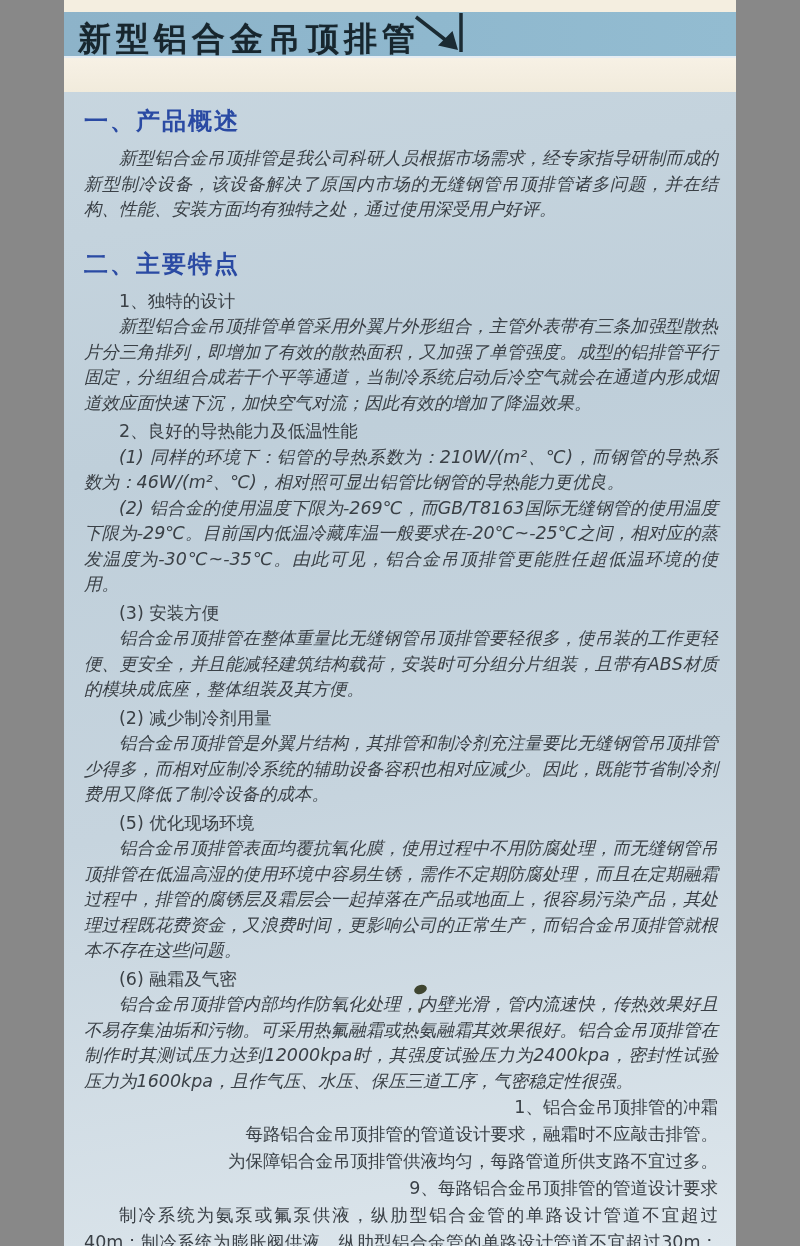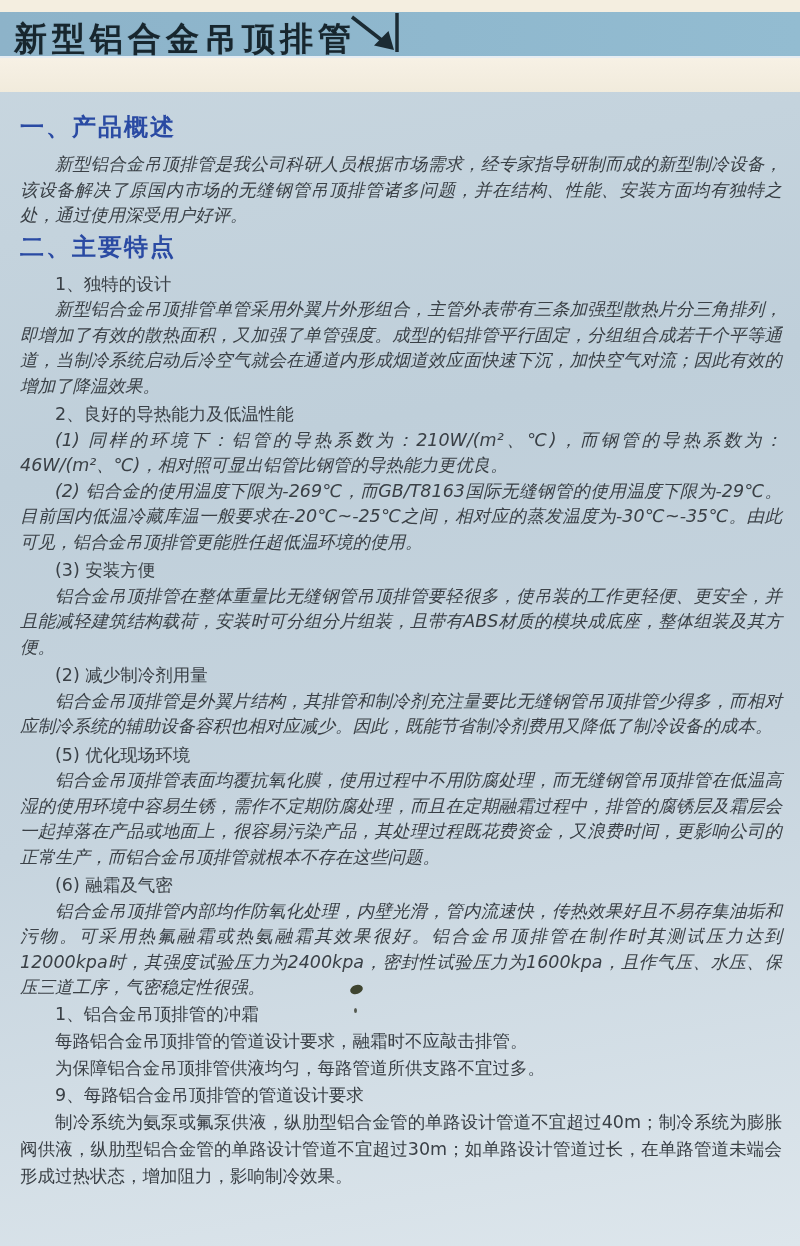--- a/index.html
+++ b/index.html
@@ -9,7 +9,7 @@
   }
   .page{
     position:relative;
-    width:800px;height:1246px;
+    width:672px;height:1246px;
     margin:0 auto;
     overflow:hidden;
     background:linear-gradient(170deg,#c9d7e0 0%,#bfcfda 35%,#c6d4de 62%,#dde6ec 100%);

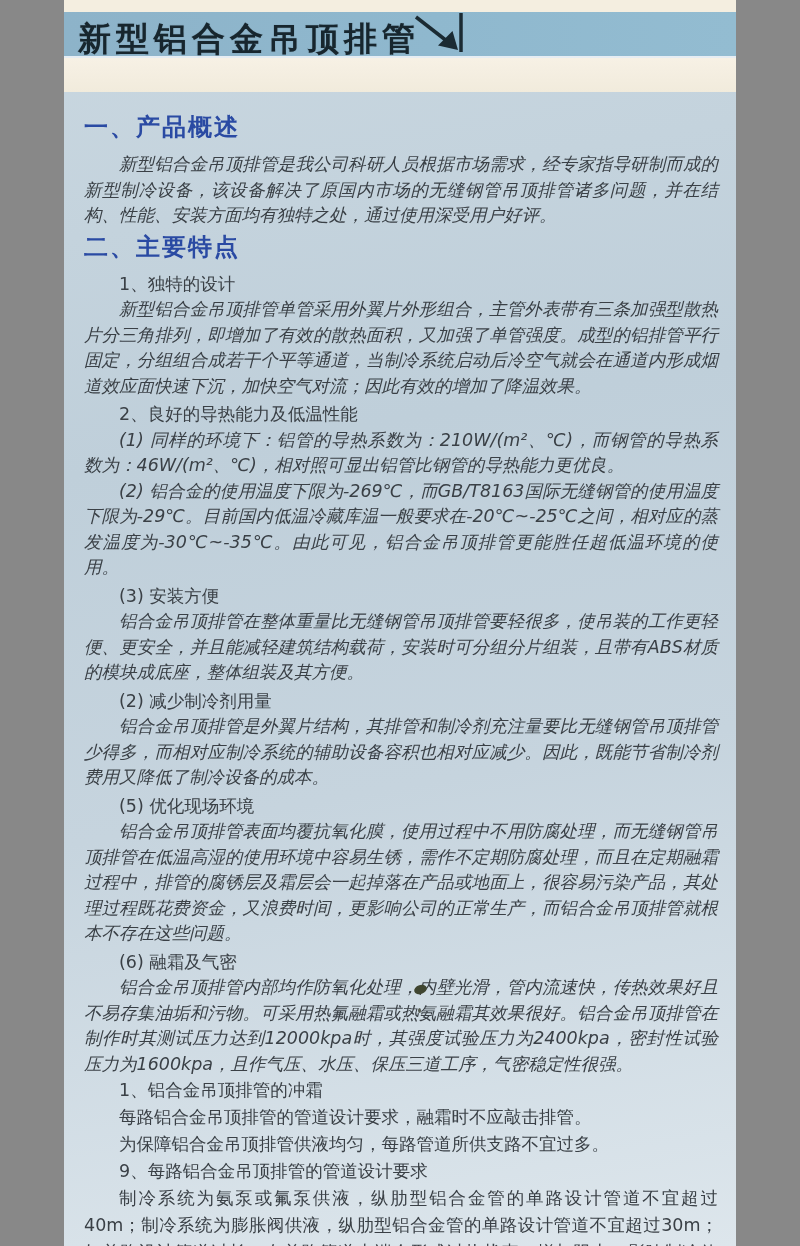--- a/index.html
+++ b/index.html
@@ -48,7 +48,7 @@
     font-size:24px;font-weight:bold;color:#2a4aa3;
     letter-spacing:2px;margin:0 0 9px 0;
   }
-  .sec-heading.first{margin-top:19px;}
+  .sec-heading.first{margin-top:13px;}
   .sec-heading.second{margin-top:2px;}
   .sec-heading.third{margin:27px 0 13px 16px;}
   .body-p{

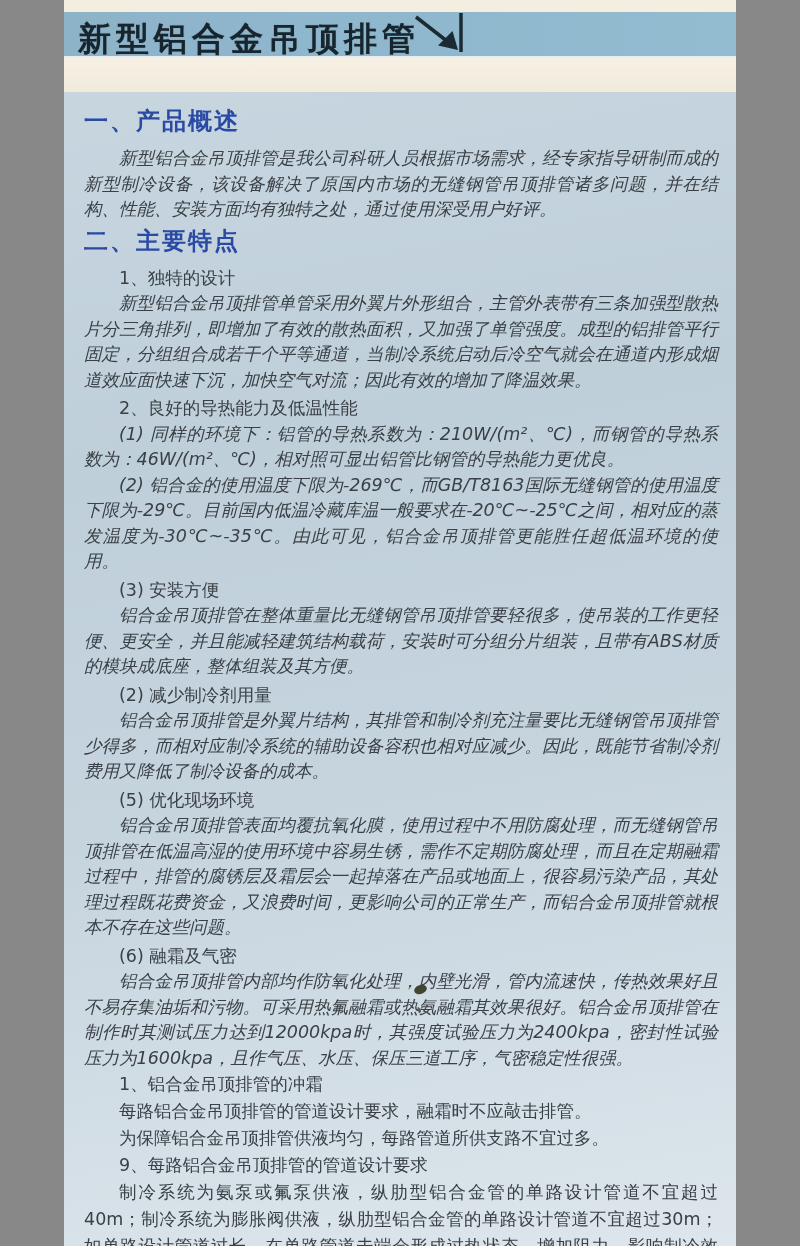--- a/index.html
+++ b/index.html
@@ -49,7 +49,7 @@
     letter-spacing:2px;margin:0 0 9px 0;
   }
   .sec-heading.first{margin-top:13px;}
-  .sec-heading.second{margin-top:2px;}
+  .sec-heading.second{margin-top:25px;}
   .sec-heading.third{margin:27px 0 13px 16px;}
   .body-p{
     font-size:17.5px;line-height:25.5px;color:#3a4046;

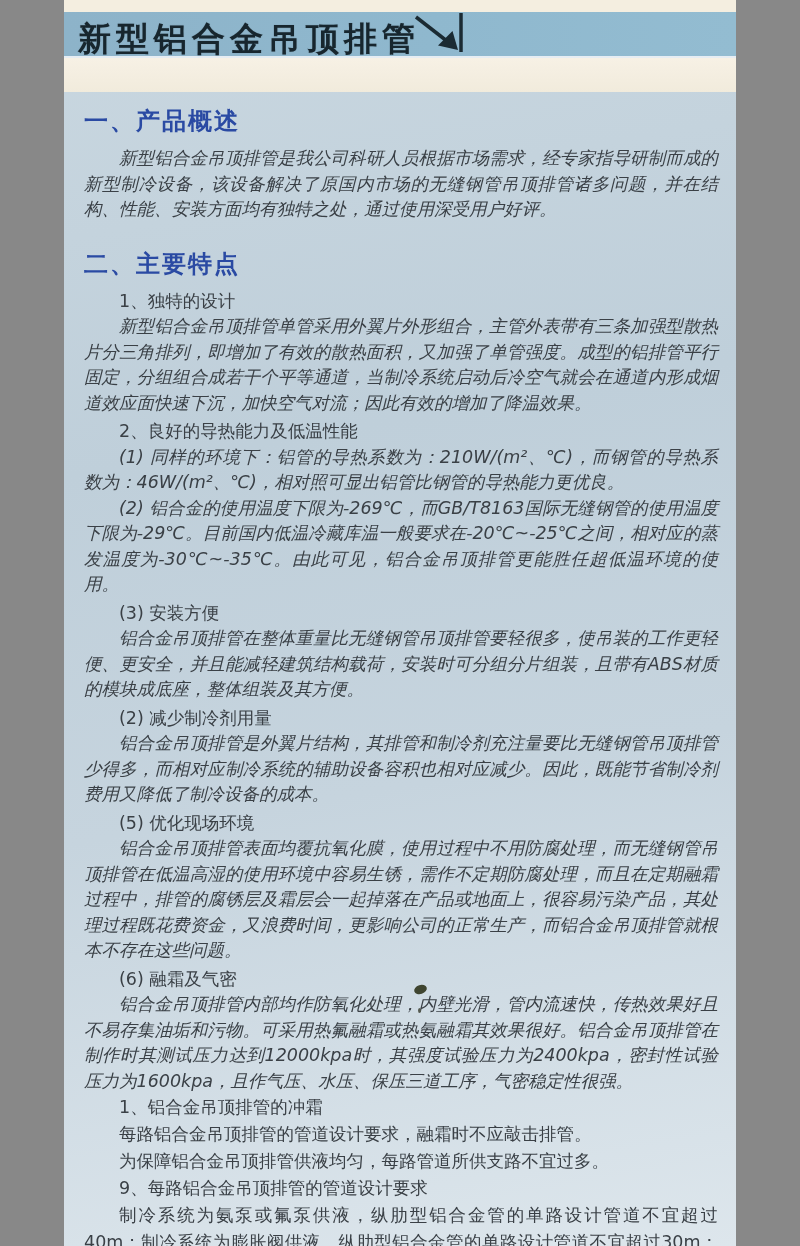--- a/index.html
+++ b/index.html
@@ -64,7 +64,7 @@
   }
   .note-line{
     font-size:17.5px;line-height:27px;color:#3a4046;
-    margin:0;padding-left:35px;text-align:left;
+    margin:0;padding-left:35px;text-align:right;
   }
   .note-para{
     font-size:17.5px;line-height:27px;color:#3a4046;

